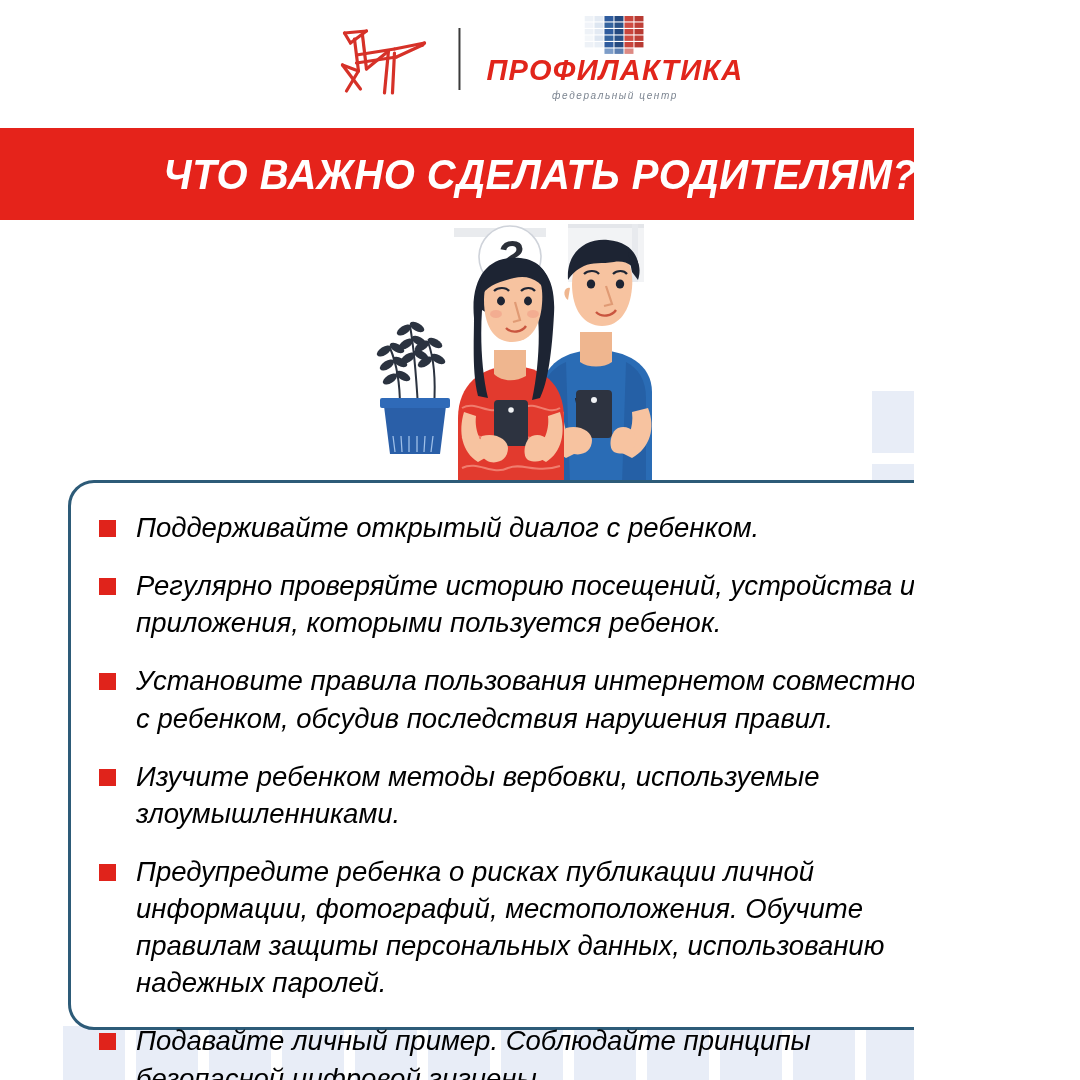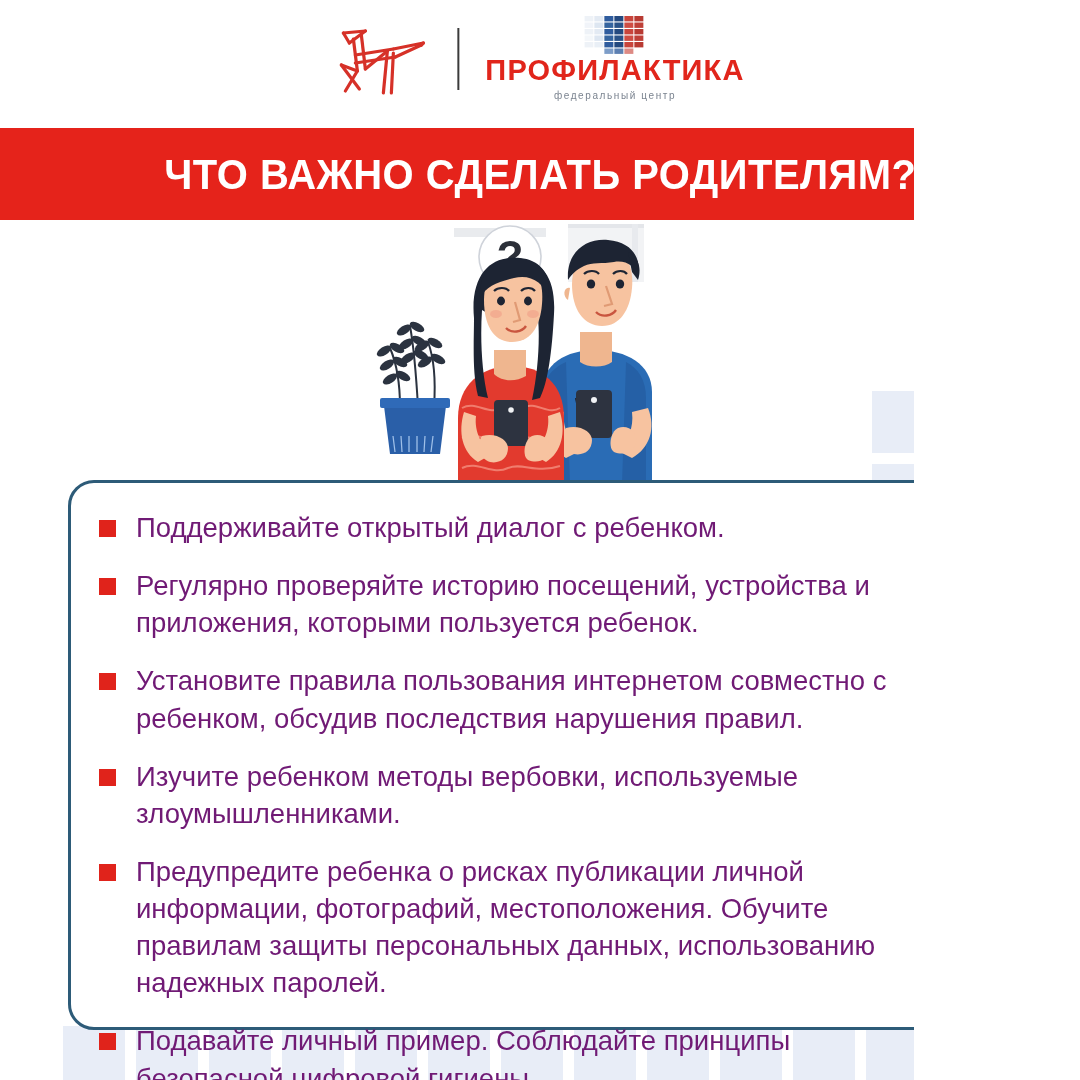--- a/index.html
+++ b/index.html
@@ -16,6 +16,7 @@
     height: 1080px;
     background: #ffffff;
     overflow: hidden;
+    font-style: italic;
   }
 
   

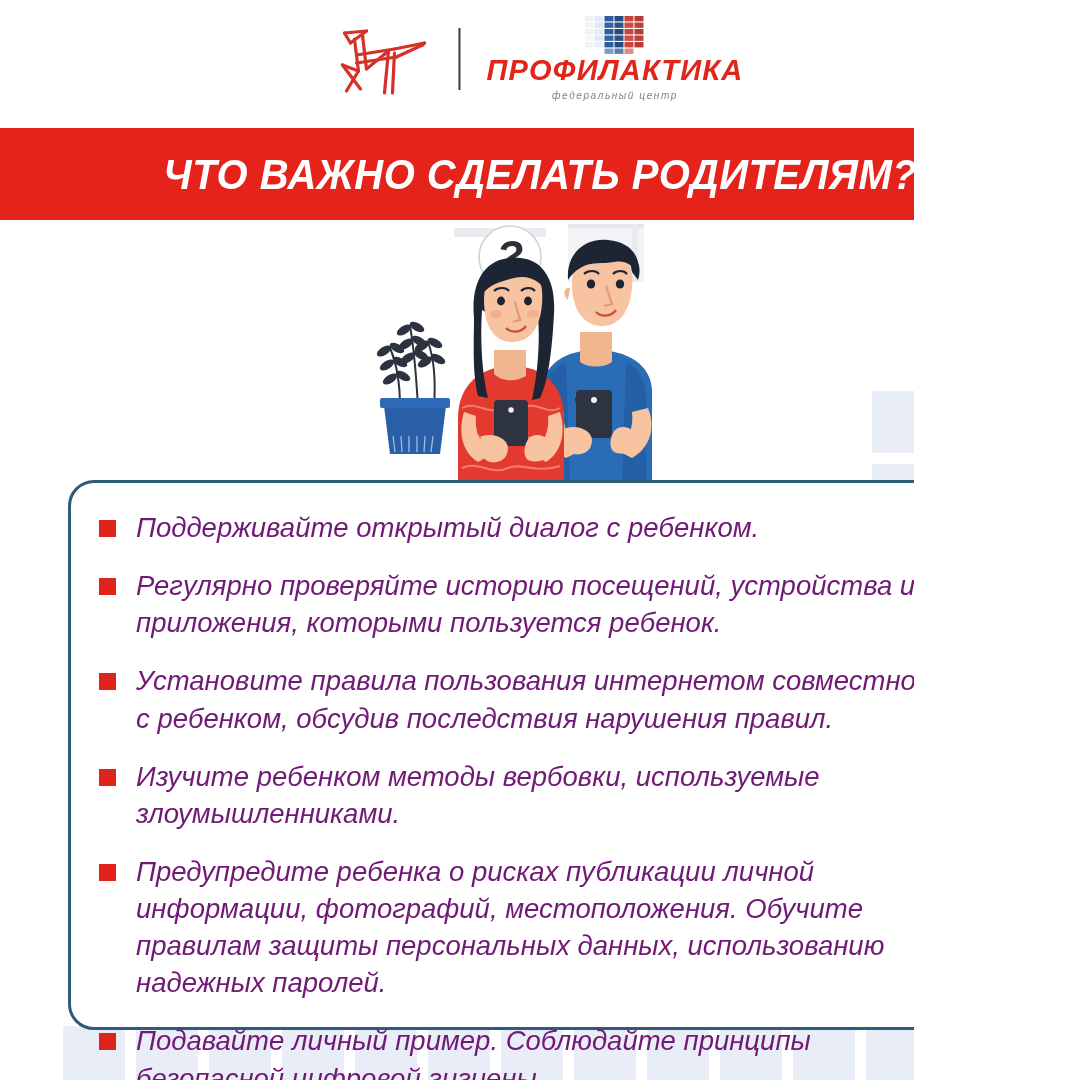--- a/index.html
+++ b/index.html
@@ -148,7 +148,7 @@
     margin-right: 20px;
   }
   .tip-text {
-    color: #701a75;
+    color: #000000;
     font-size: 27.5px;
     line-height: 1.35;
     font-family: "Liberation Sans", sans-serif;

